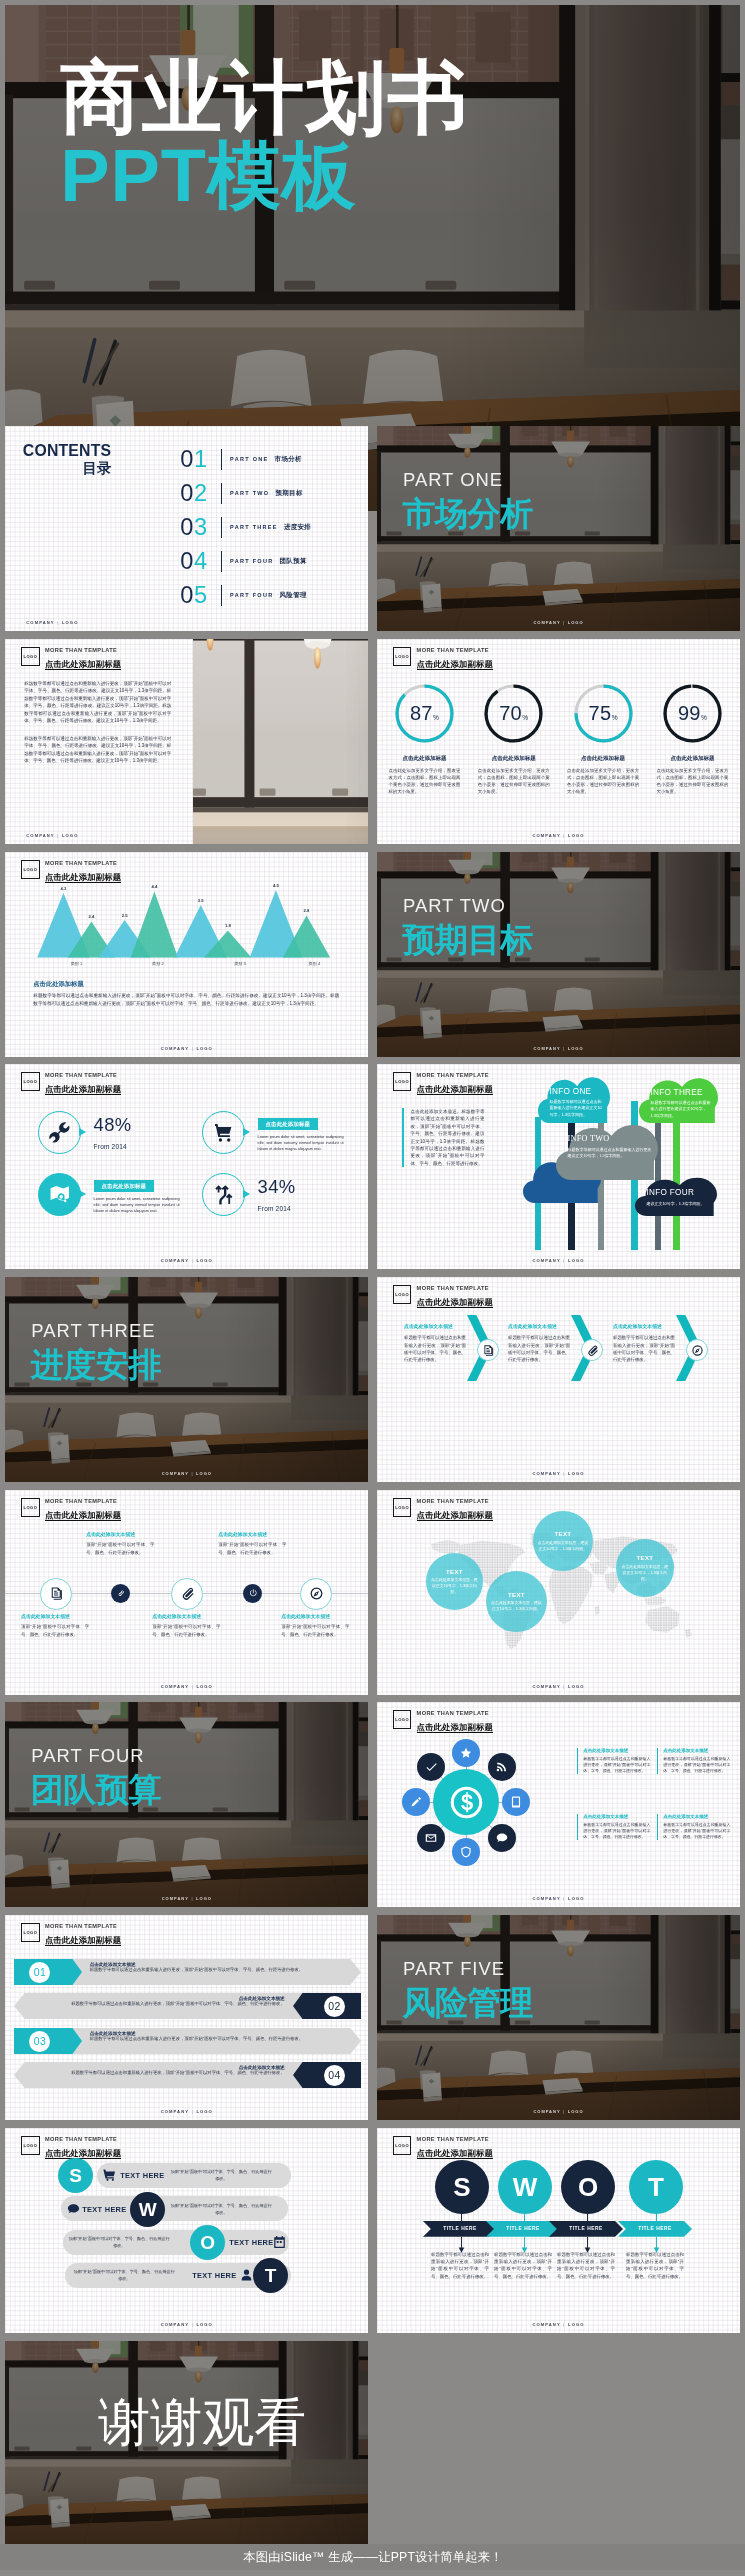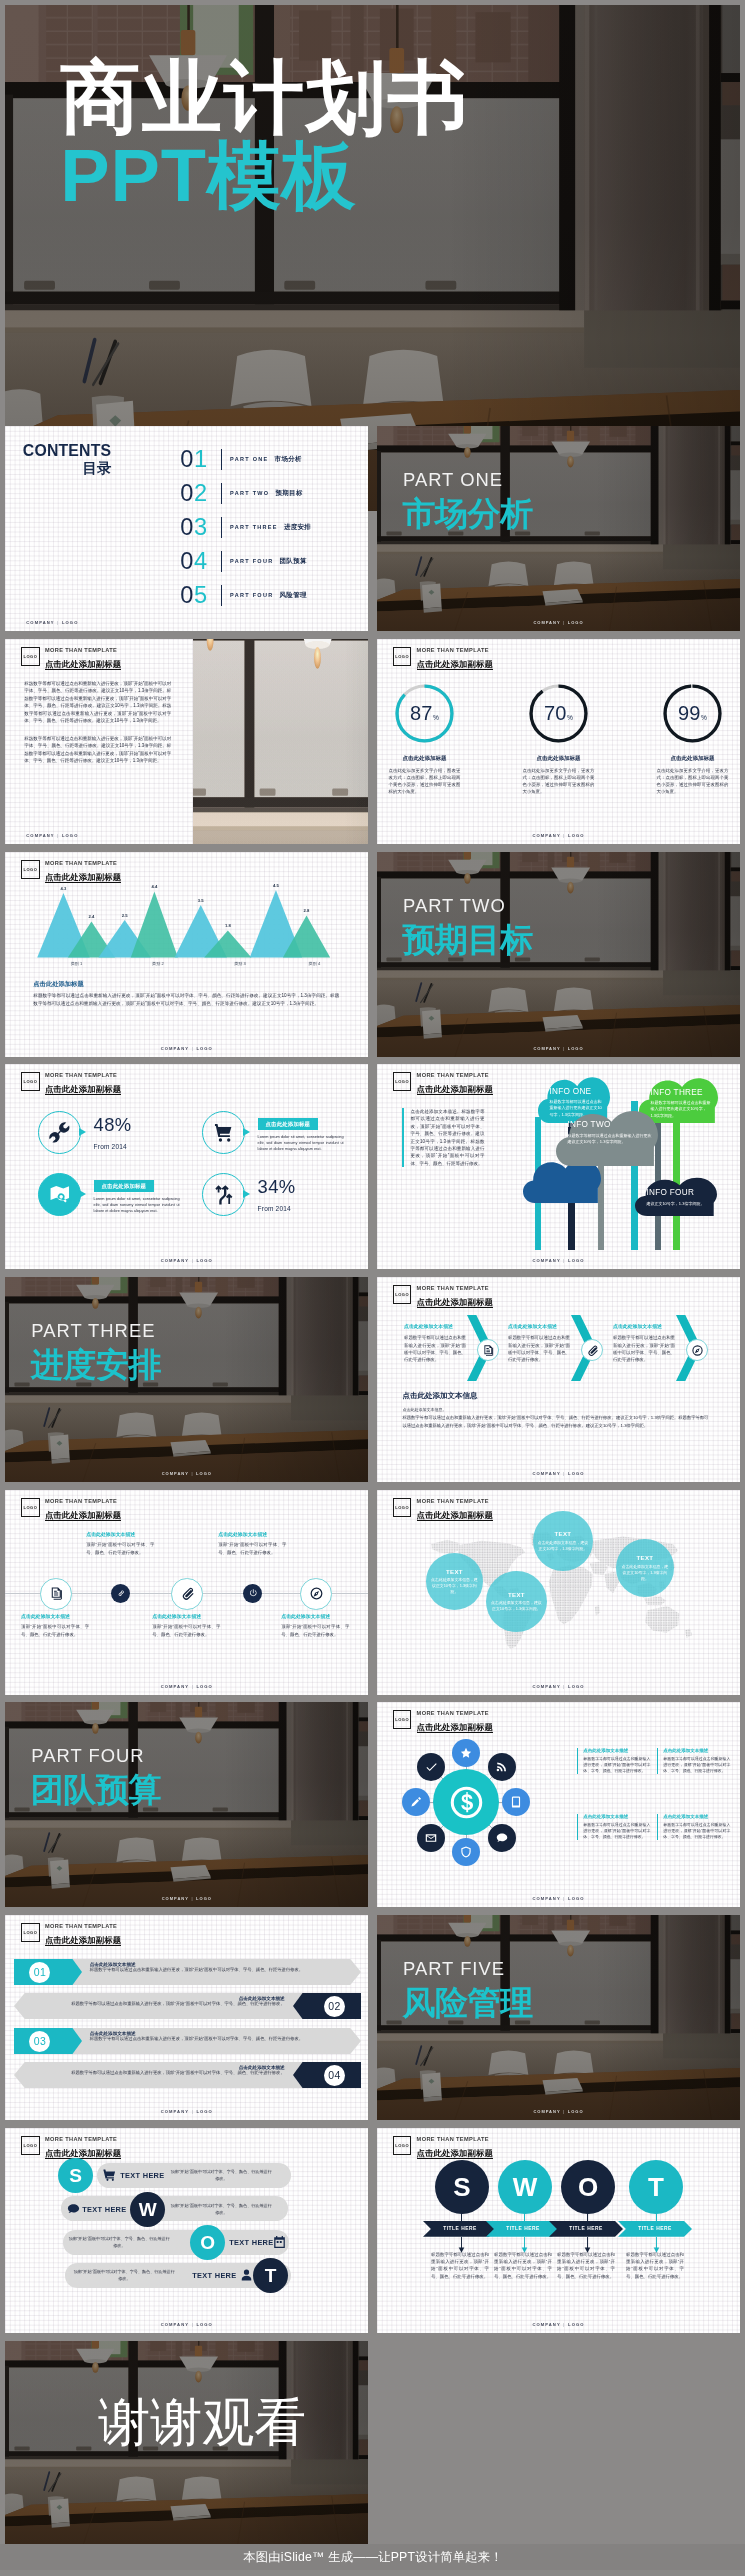--- a/index.html
+++ b/index.html
@@ -754,6 +754,20 @@
             </svg>
             <div class="dn-val">
               <span class="dnum">70</span>
+              <span class="dpct">%</span>
+            </div>
+          </div>
+          <div class="dn-cap">点击此处添加标题</div>
+          <div class="dn-desc">点击此处添加更多文字介绍，更改方式：点击图标，图标上即出现两个黄色小菱形，通过拉伸即可更改图标的大小角度。</div>
+        </div>
+        <div class="dn-item">
+          <div class="dn-circ">
+            <svg viewBox="0 0 70 70" class="dn-svg">
+              <circle cx="35" cy="35" r="31.5" fill="none" stroke="#cfcfcf" stroke-width="3.6"></circle>
+              <circle cx="35" cy="35" r="31.5" fill="none" stroke="#1bb8c4" stroke-width="3.8" stroke-dasharray="148.44 197.92" transform="rotate(-90 35 35)" stroke-linecap="butt"></circle>
+            </svg>
+            <div class="dn-val">
+              <span class="dnum">75</span>
               <span class="dpct">%</span>
             </div>
           </div>

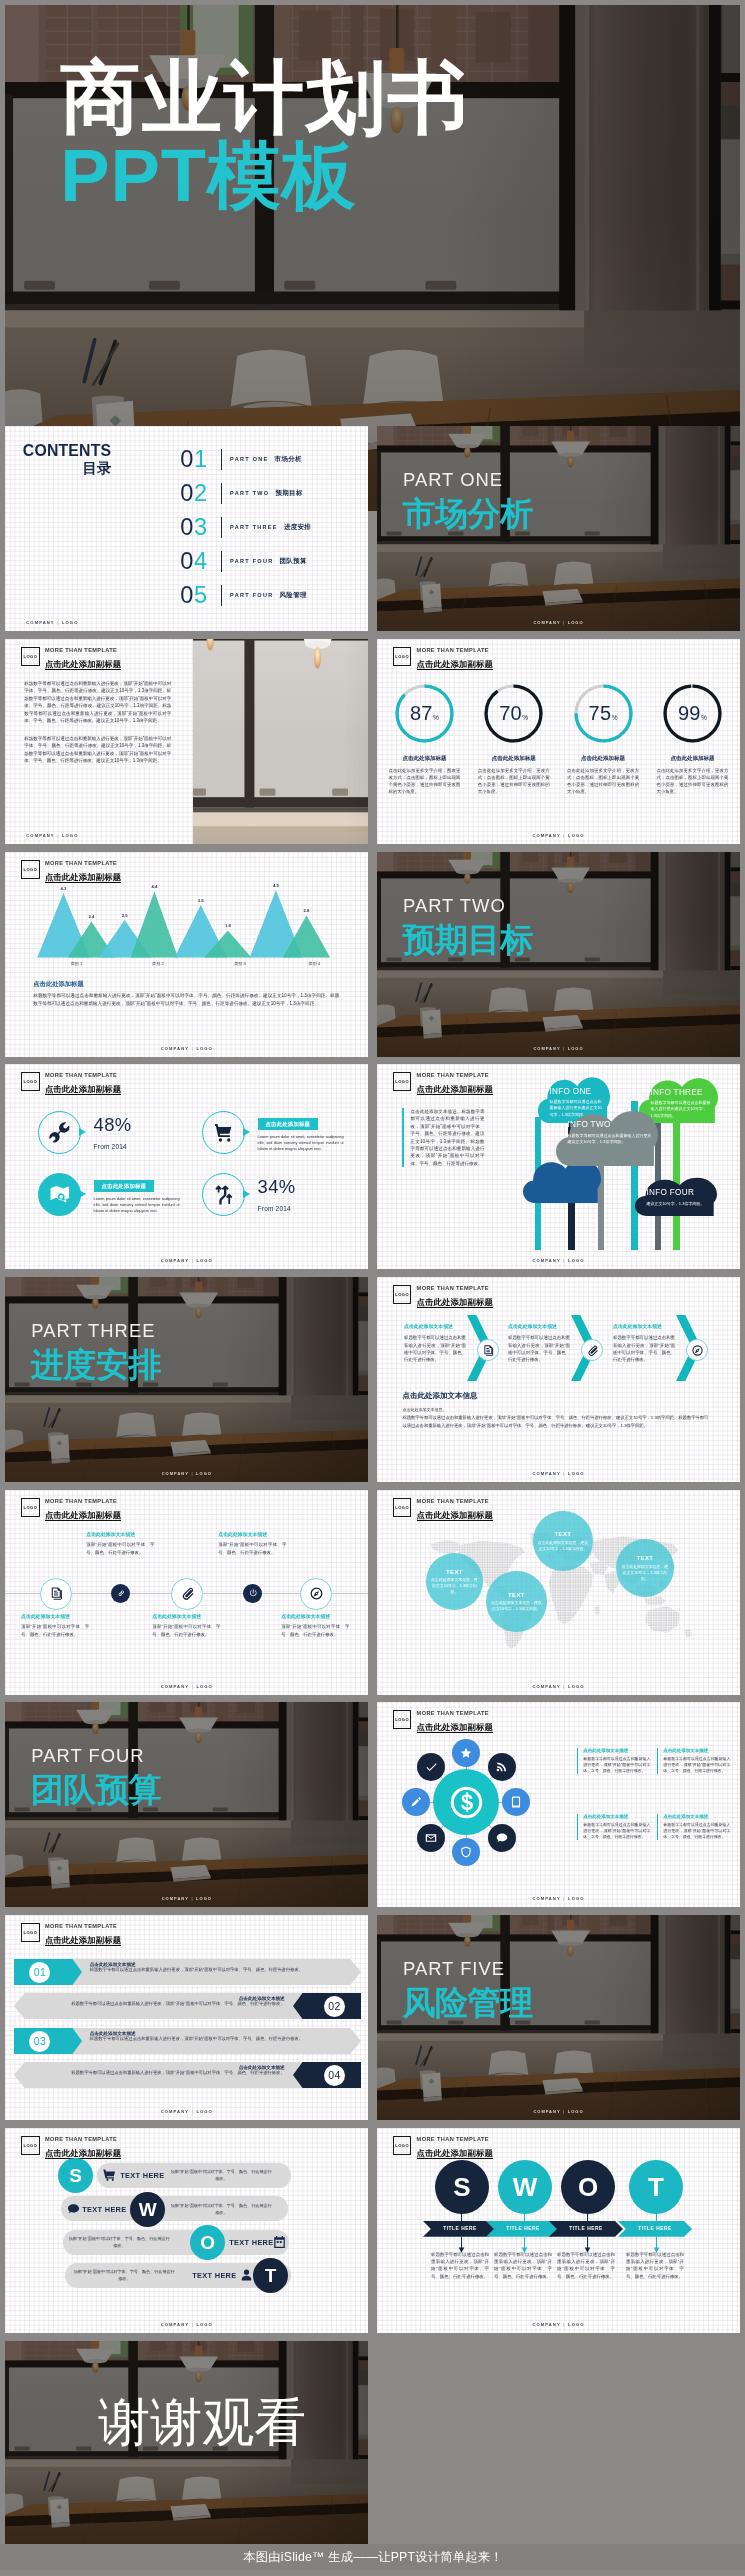--- a/index.html
+++ b/index.html
@@ -1067,7 +1067,7 @@
           <div class="cl-body">标题数字等都可以通过点击和重新输入进行更改建议正文10号字，1.3倍字间距。</div>
         </div>
       </div>
-      <div class="cl-cloud" style="left: 179px; top: 43px; width: 102px; height: 59px;">
+      <div class="cl-cloud" style="left: 179px; top: 57px; width: 102px; height: 59px; font-family: Liberation Serif, serif;">
         <svg viewBox="0 0 200 120" preserveAspectRatio="none">
           <path d="M30 120 C12 120 0 106 0 90 C0 75 11 63 26 61 C25 35 46 14 73 14 C87 14 100 20 109 30 C118 17 133 8 151 8 C179 8 200 30 200 57 C200 66 197 74 192 81 L192 120 Z" fill="#7f8c8d"></path>
         </svg>

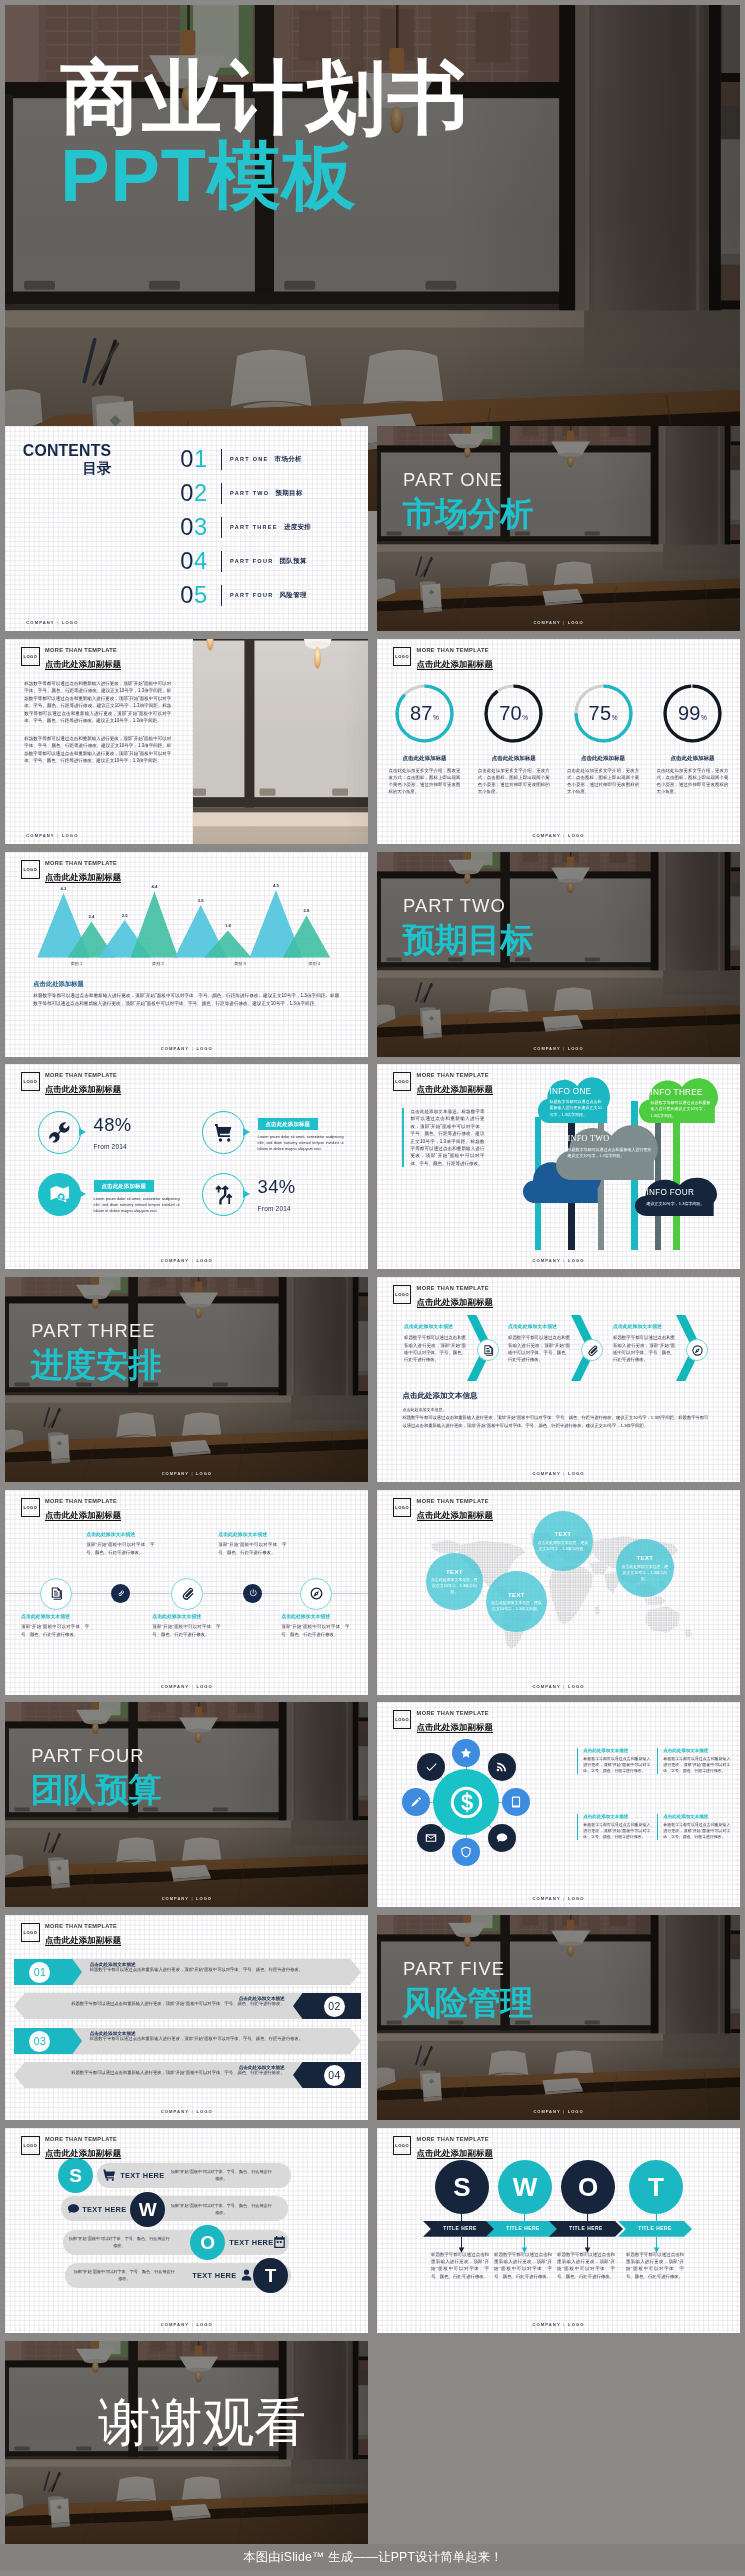--- a/index.html
+++ b/index.html
@@ -1286,11 +1286,6 @@
         <svg viewBox="0 0 24 24" class="ico " style="width: 13px; height: 13px;">
           <path d="M12 2.5A9.5 9.5 0 1 0 21.5 12 9.5 9.5 0 0 0 12 2.5zm0 2A7.5 7.5 0 1 1 4.5 12 7.5 7.5 0 0 1 12 4.5zm4 3.5-6.2 2.6L7.2 17l6.2-2.6L16 8zm-4 3a1 1 0 1 1-1 1 1 1 0 0 1 1-1z" fill="#16243c"></path>
         </svg>
-      </div>
-      <div class="ar-foot">
-        <div class="ar-ftitle">点击此处添加文本信息</div>
-        <p class="ar-fline">点击此处添加文本信息。</p>
-        <p class="ar-fbody">标题数字等都可以通过点击和重新输入进行更改，顶部“开始”面板中可以对字体、字号、颜色、行距等进行修改。建议正文10号字，1.3倍字间距。标题数字等都可以通过点击和重新输入进行更改，顶部“开始”面板中可以对字体、字号、颜色、行距等进行修改。建议正文10号字，1.3倍字间距。</p>
       </div>
       <div class="s-footer"><span class="">COMPANY</span><span class="sep">|</span><span class="">LOGO</span></div>
     </div>

